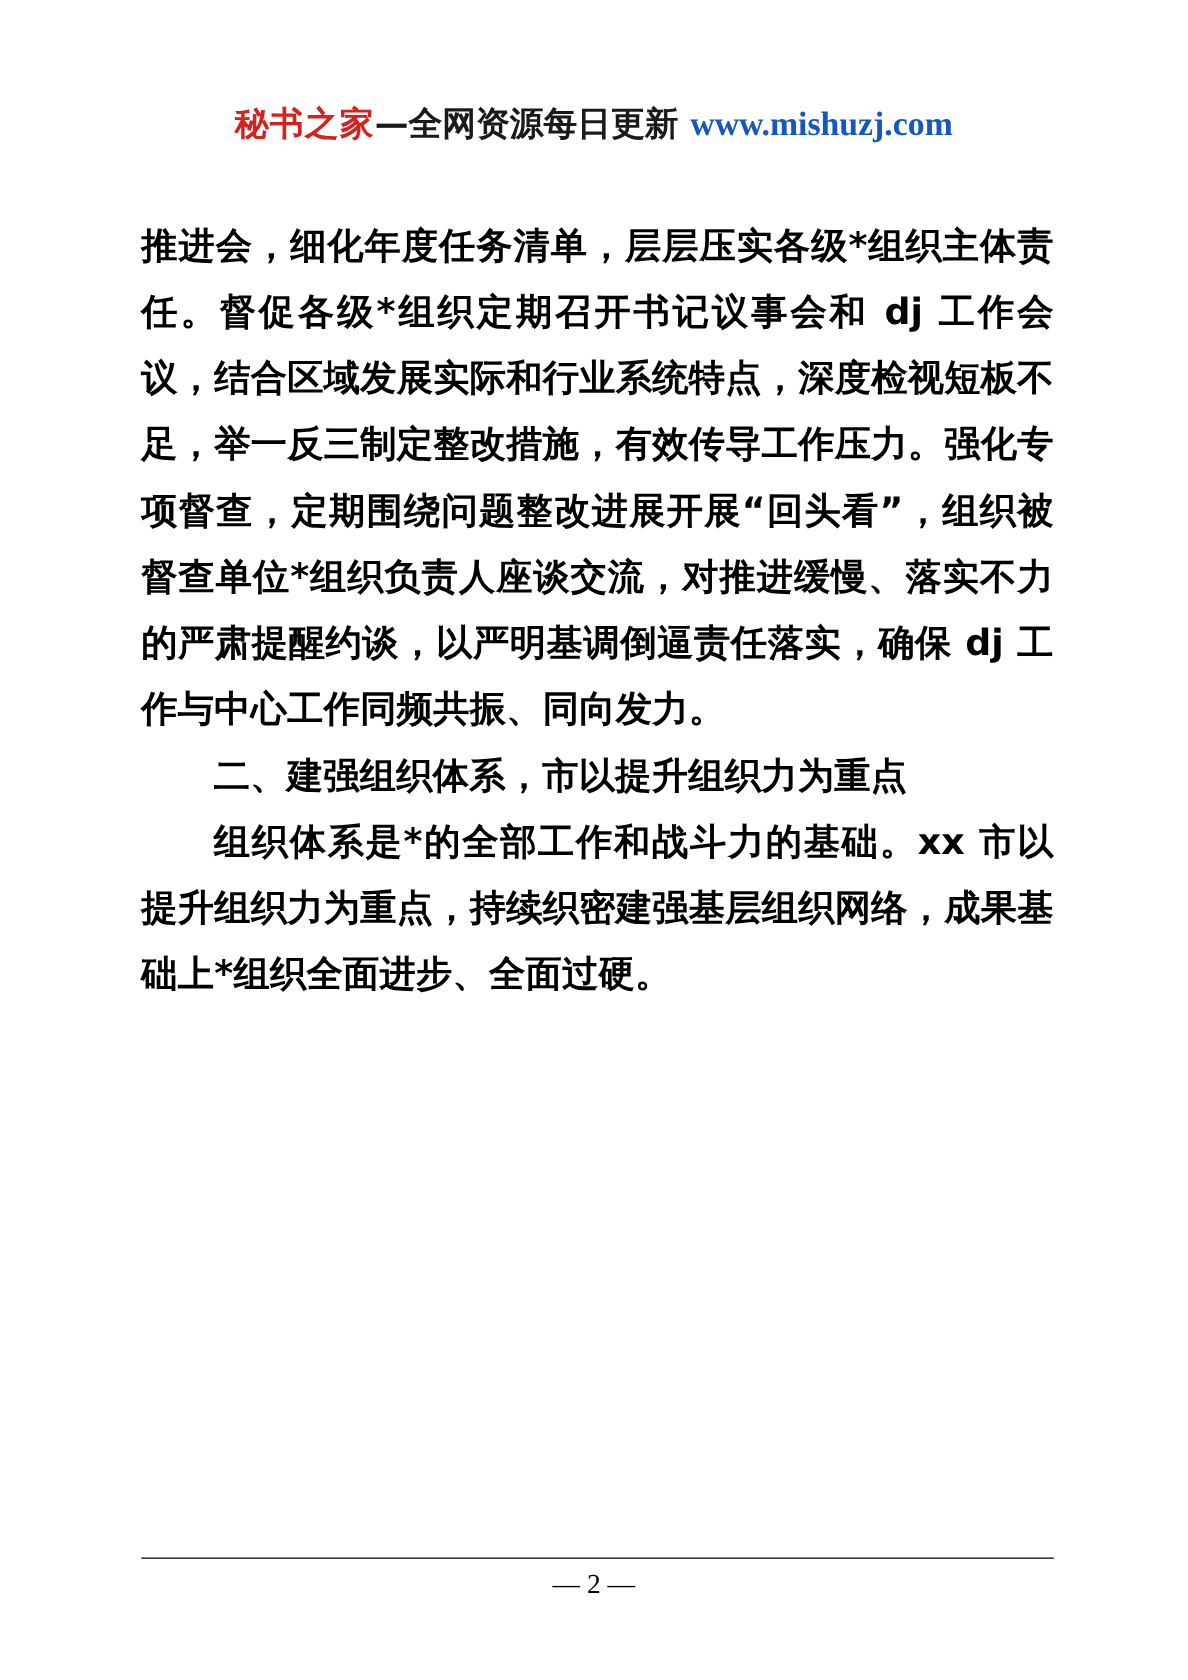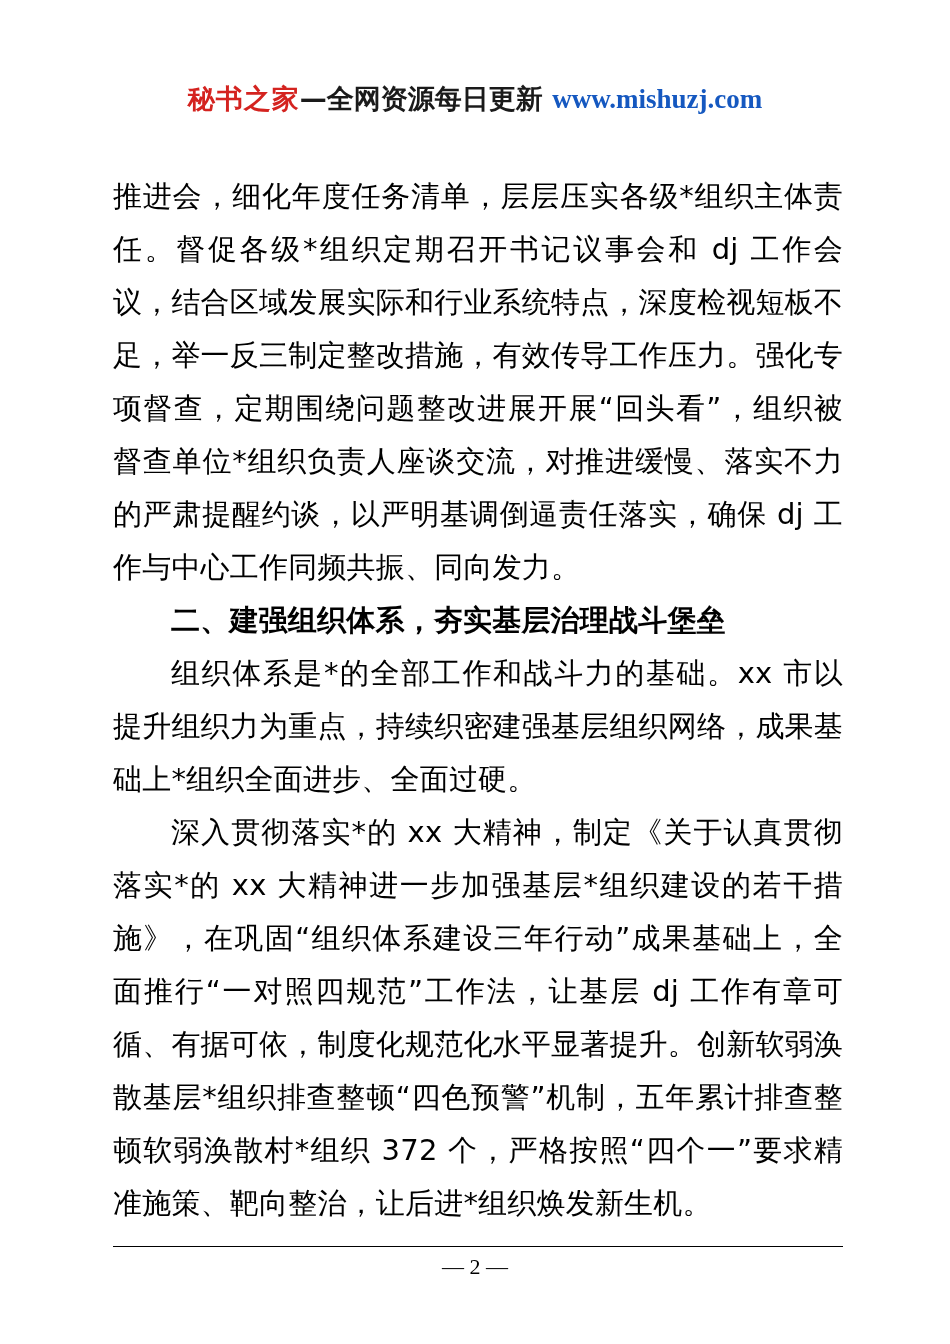--- a/index.html
+++ b/index.html
@@ -65,7 +65,7 @@
     letter-spacing: 0.2px;
     margin: 0 0 0 0;
     font-family: "DejaVu Sans", "Liberation Sans", sans-serif;
-    font-weight: 400;
+    font-weight: 700;
   }
   .para.indent {
     text-indent: 58px;

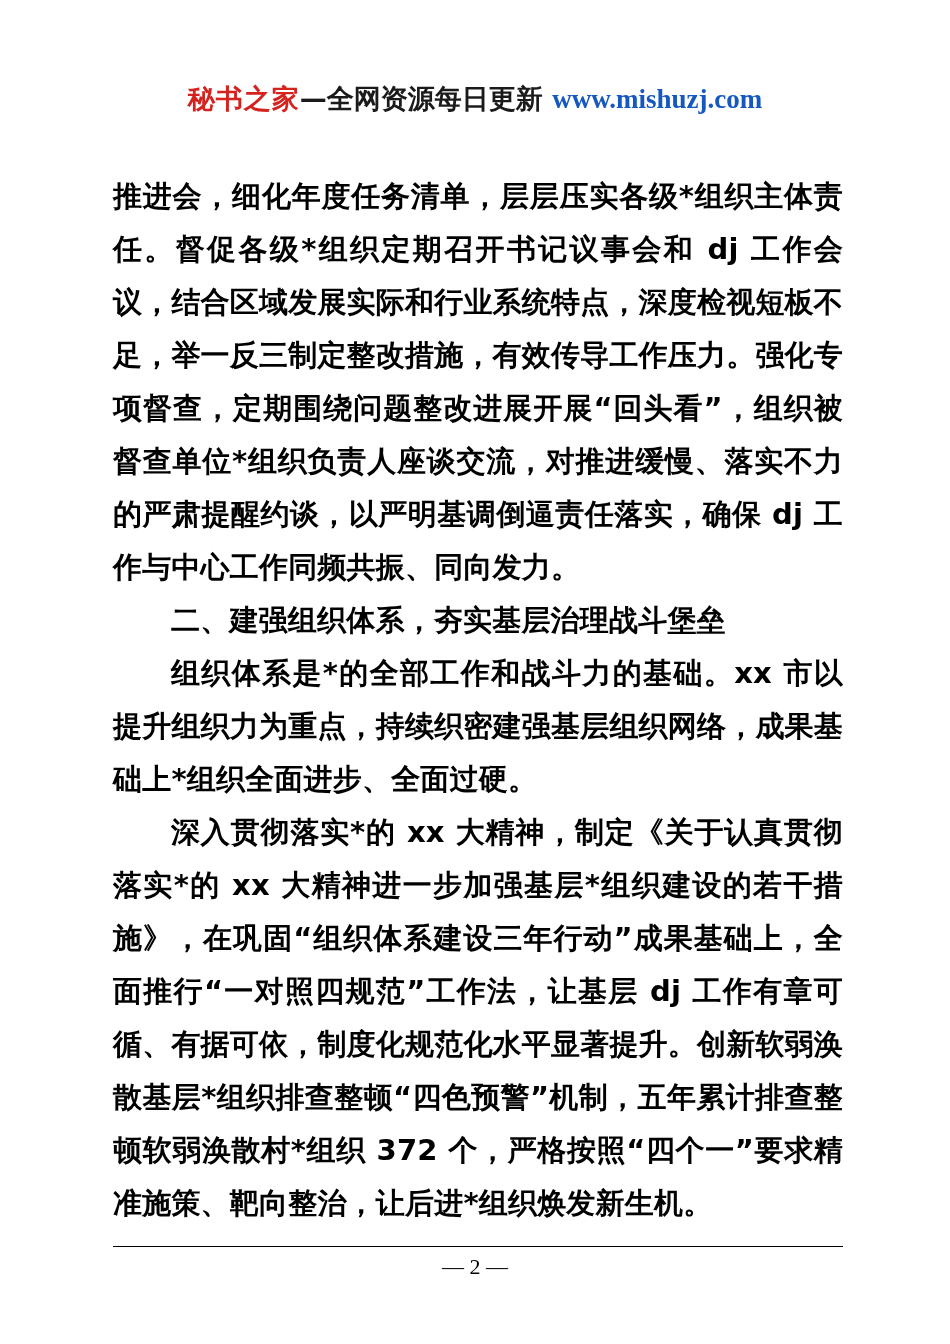--- a/index.html
+++ b/index.html
@@ -106,7 +106,7 @@
 
   <div class="content">
     <p class="para">推进会，细化年度任务清单，层层压实各级*组织主体责任。督促各级*组织定期召开书记议事会和 dj 工作会议，结合区域发展实际和行业系统特点，深度检视短板不足，举一反三制定整改措施，有效传导工作压力。强化专项督查，定期围绕问题整改进展开展“回头看”，组织被督查单位*组织负责人座谈交流，对推进缓慢、落实不力的严肃提醒约谈，以严明基调倒逼责任落实，确保 dj 工作与中心工作同频共振、同向发力。</p>
-    <p class="para heading">二、建强组织体系，夯实基层治理战斗堡垒</p>
+    <p class="para heading">二、建强组织体系，市以提升组织力为重点</p>
     <p class="para indent">组织体系是*的全部工作和战斗力的基础。xx 市以提升组织力为重点，持续织密建强基层组织网络，成果基础上*组织全面进步、全面过硬。</p>
     <p class="para indent">深入贯彻落实*的 xx 大精神，制定《关于认真贯彻落实*的 xx 大精神进一步加强基层*组织建设的若干措施》，在巩固“组织体系建设三年行动”成果基础上，全面推行“一对照四规范”工作法，让基层 dj 工作有章可循、有据可依，制度化规范化水平显著提升。创新软弱涣散基层*组织排查整顿“四色预警”机制，五年累计排查整顿软弱涣散村*组织 372 个，严格按照“四个一”要求精准施策、靶向整治，让后进*组织焕发新生机。</p>
   </div>

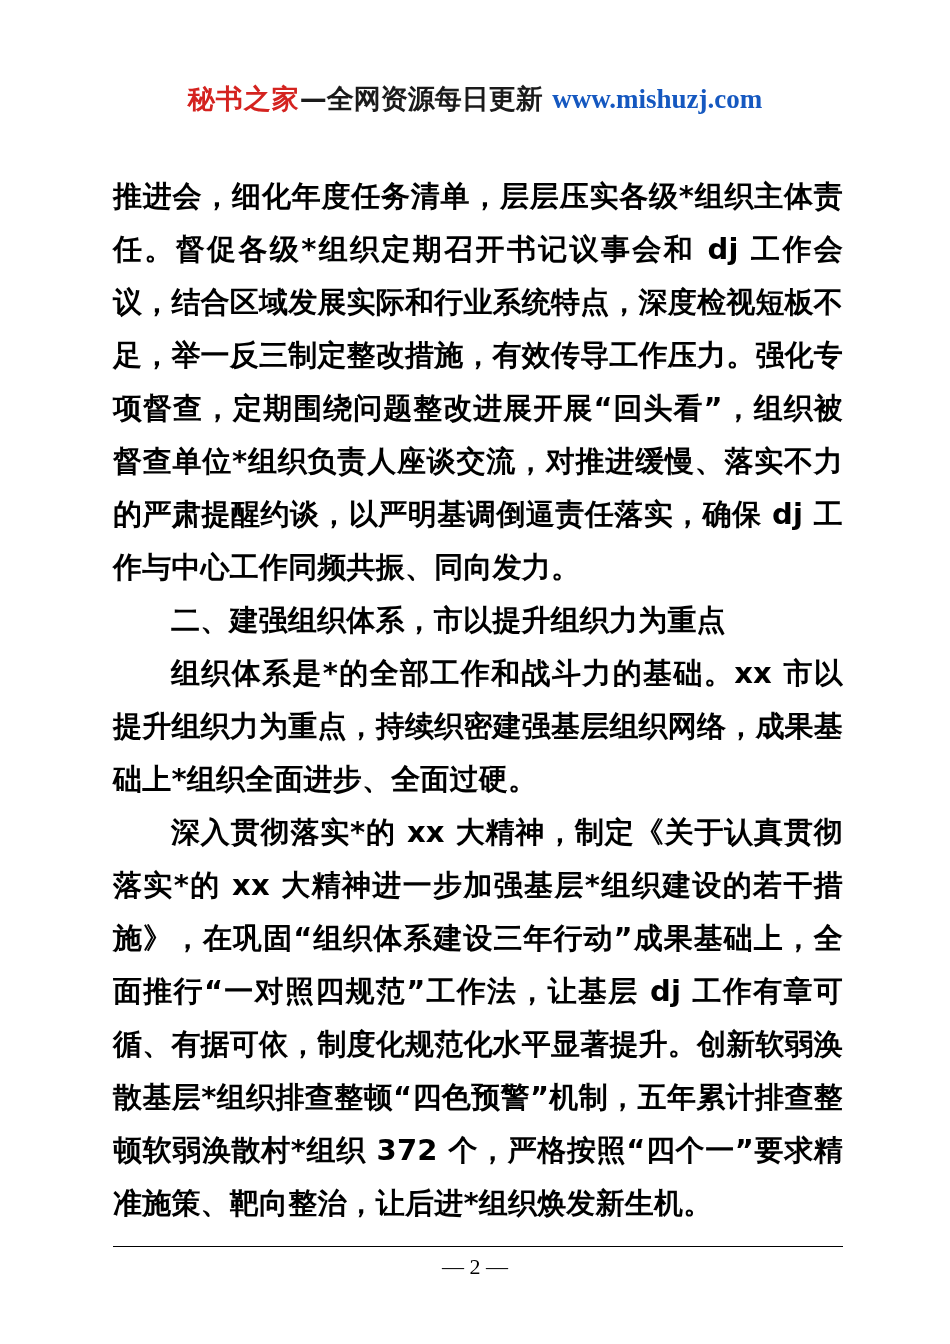--- a/index.html
+++ b/index.html
@@ -108,7 +108,6 @@
     <p class="para">推进会，细化年度任务清单，层层压实各级*组织主体责任。督促各级*组织定期召开书记议事会和 dj 工作会议，结合区域发展实际和行业系统特点，深度检视短板不足，举一反三制定整改措施，有效传导工作压力。强化专项督查，定期围绕问题整改进展开展“回头看”，组织被督查单位*组织负责人座谈交流，对推进缓慢、落实不力的严肃提醒约谈，以严明基调倒逼责任落实，确保 dj 工作与中心工作同频共振、同向发力。</p>
     <p class="para heading">二、建强组织体系，市以提升组织力为重点</p>
     <p class="para indent">组织体系是*的全部工作和战斗力的基础。xx 市以提升组织力为重点，持续织密建强基层组织网络，成果基础上*组织全面进步、全面过硬。</p>
-    <p class="para indent">深入贯彻落实*的 xx 大精神，制定《关于认真贯彻落实*的 xx 大精神进一步加强基层*组织建设的若干措施》，在巩固“组织体系建设三年行动”成果基础上，全面推行“一对照四规范”工作法，让基层 dj 工作有章可循、有据可依，制度化规范化水平显著提升。创新软弱涣散基层*组织排查整顿“四色预警”机制，五年累计排查整顿软弱涣散村*组织 372 个，严格按照“四个一”要求精准施策、靶向整治，让后进*组织焕发新生机。</p>
   </div>
 
   <div class="footer-rule"></div>

